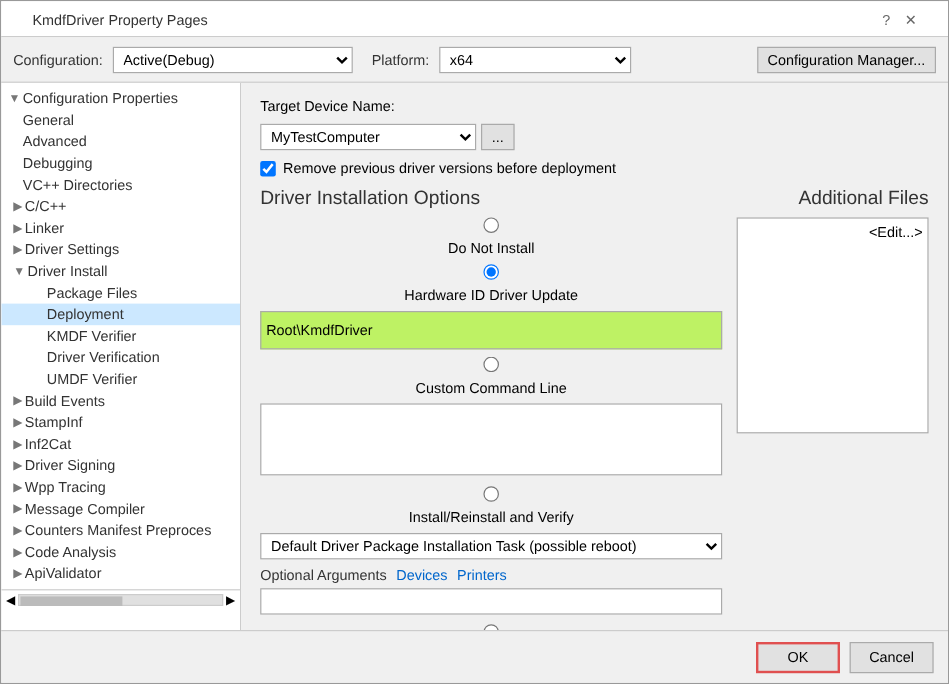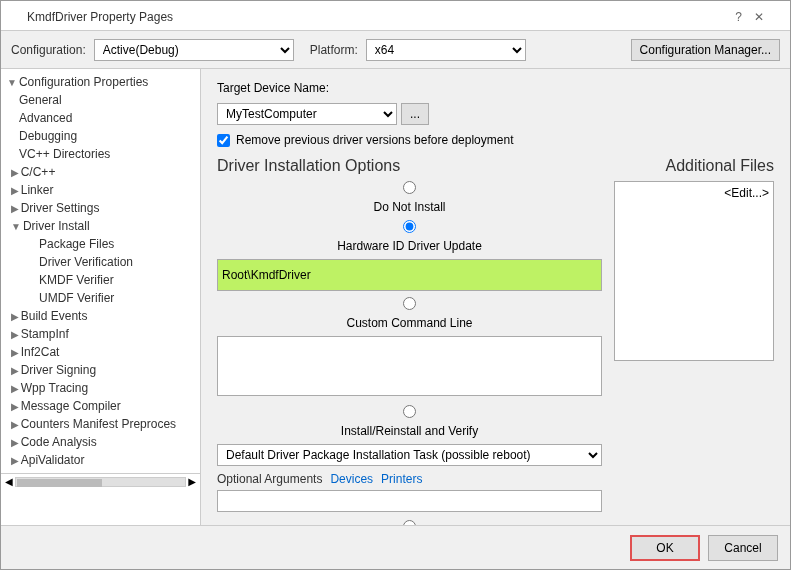--- a/index.html
+++ b/index.html
@@ -362,6 +362,9 @@
         <span>Package Files</span>
       </div>
 
+      <div class="tree-item tree-indent-3 selected" style="padding-left:38px;">
+        <span>Deployment</span>
+      </div>
 
       <div class="tree-item tree-indent-3" style="padding-left:38px;">
         <span>Driver Verification</span>

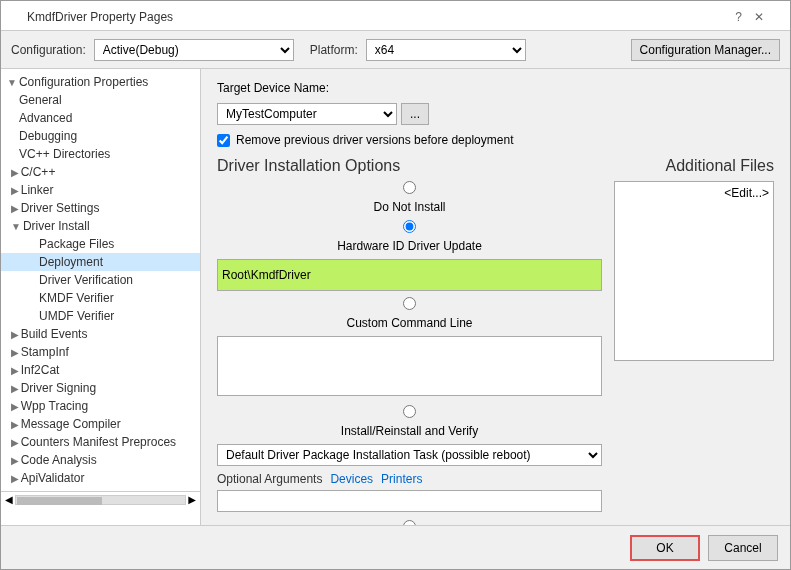--- a/index.html
+++ b/index.html
@@ -367,11 +367,11 @@
       </div>
 
       <div class="tree-item tree-indent-3" style="padding-left:38px;">
+        <span>KMDF Verifier</span>
+      </div>
+
+      <div class="tree-item tree-indent-3" style="padding-left:38px;">
         <span>Driver Verification</span>
-      </div>
-
-      <div class="tree-item tree-indent-3" style="padding-left:38px;">
-        <span>KMDF Verifier</span>
       </div>
 
       <div class="tree-item tree-indent-3" style="padding-left:38px;">

